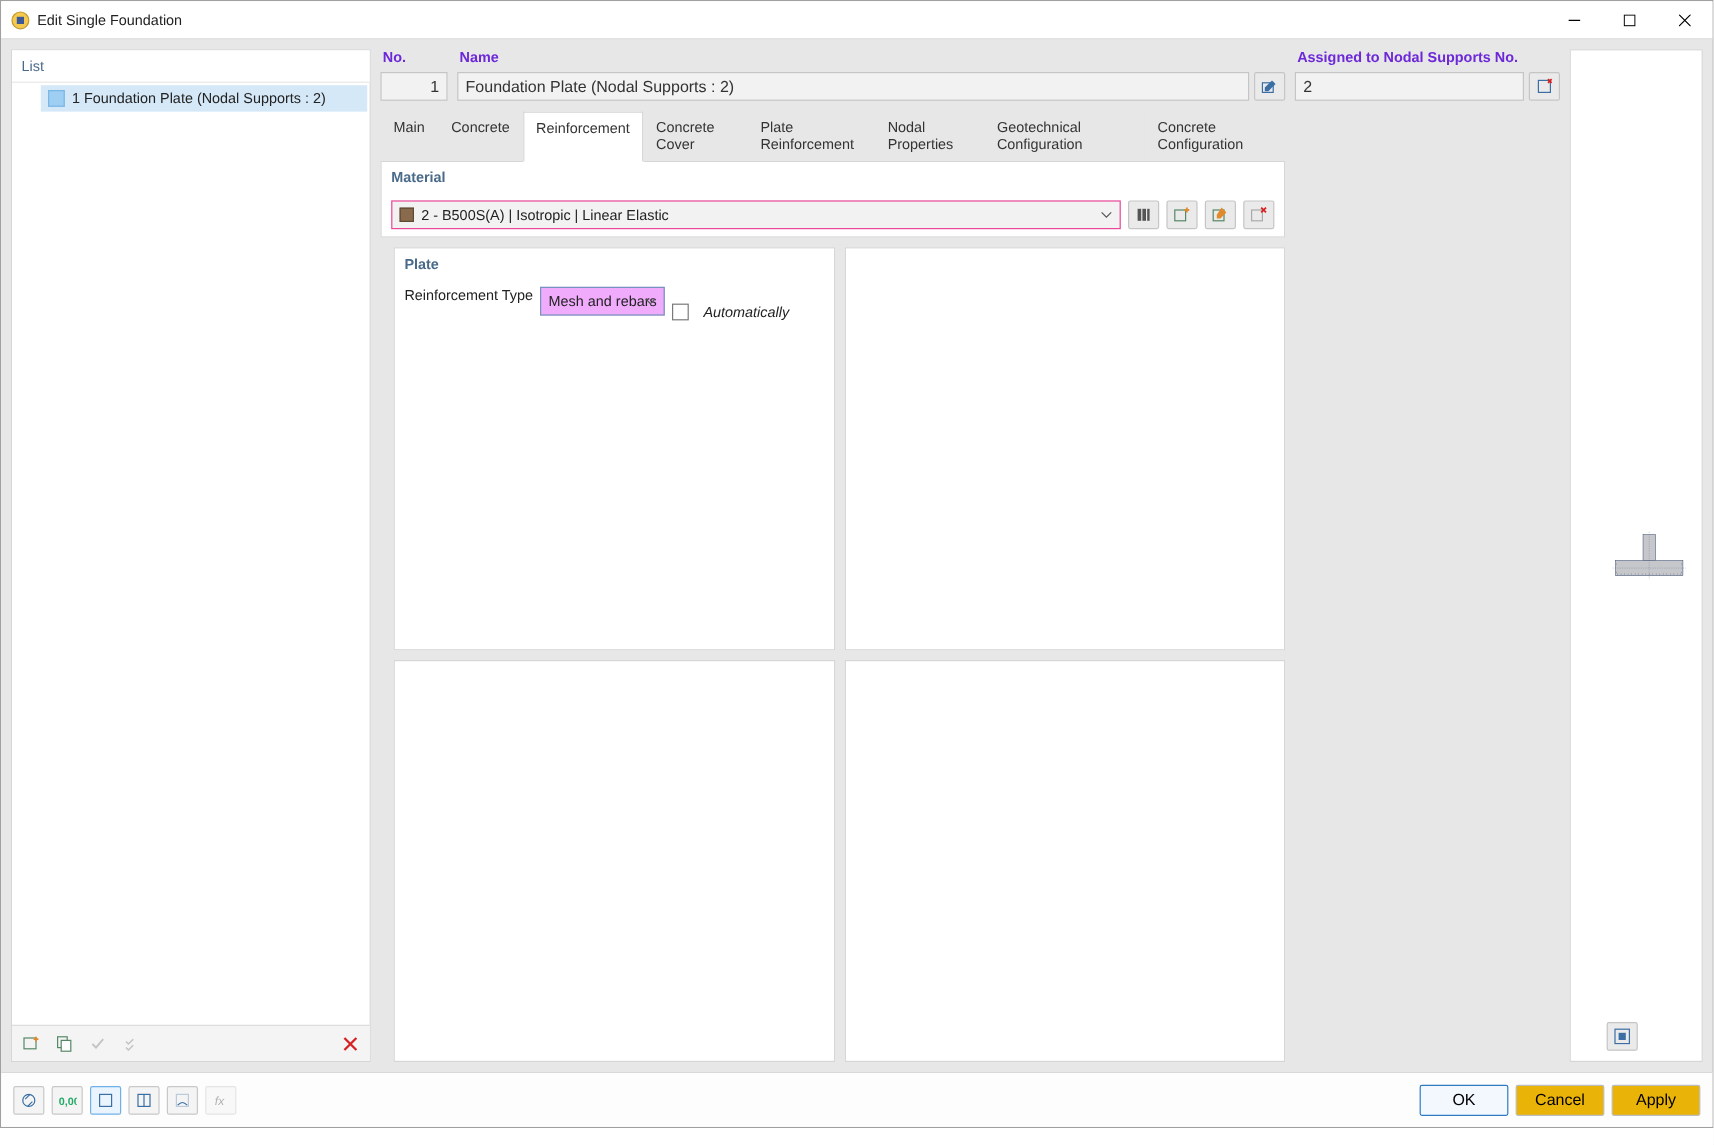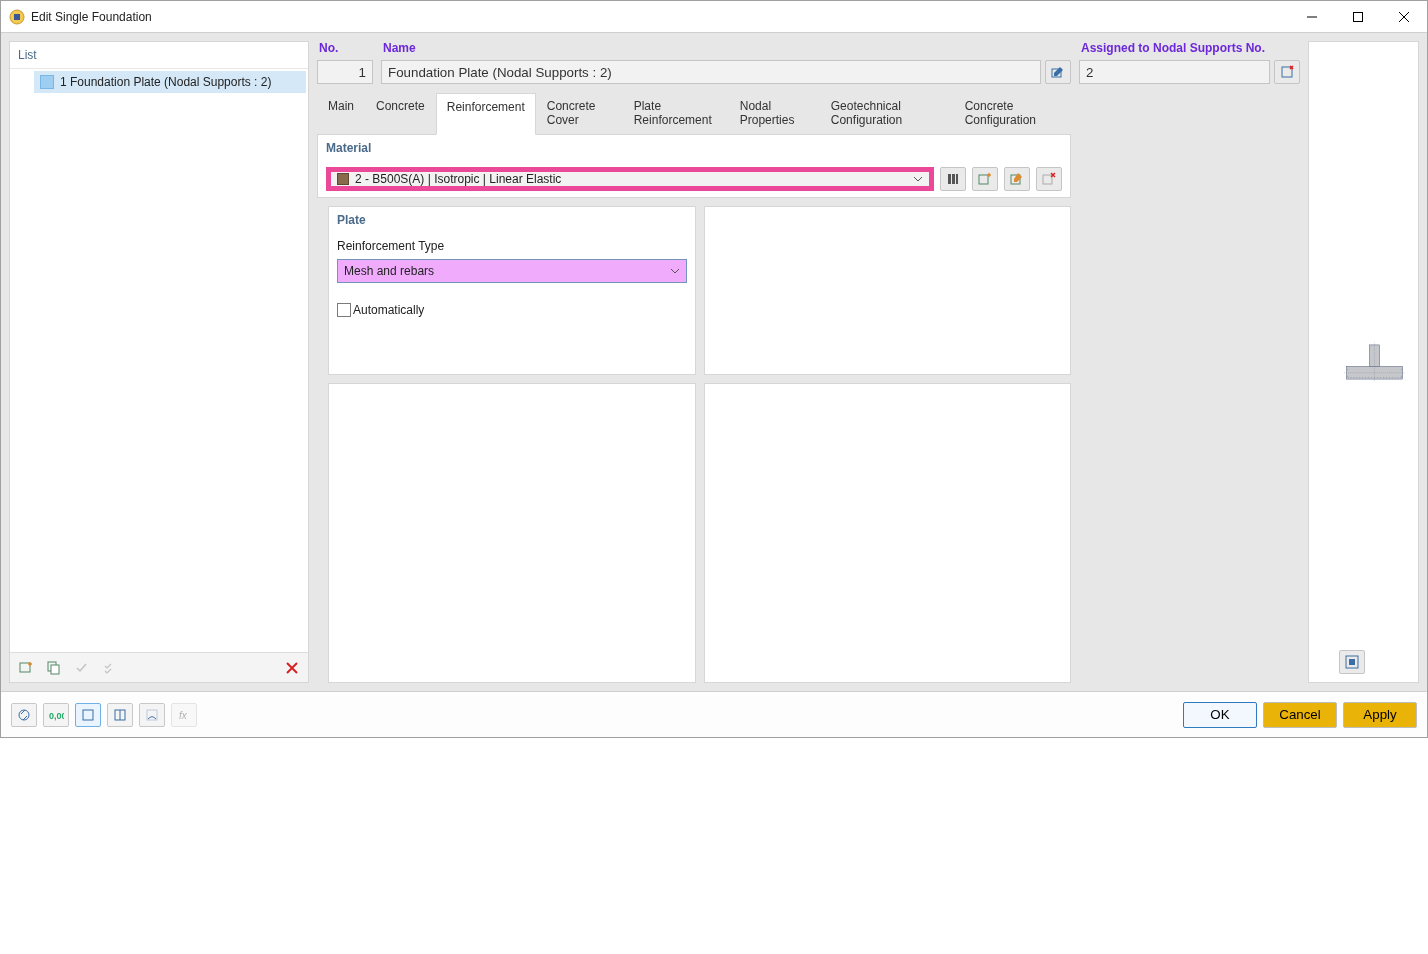--- a/index.html
+++ b/index.html
@@ -4,7 +4,7 @@
 <style>
   html,body{margin:0;padding:0;height:100%;font-family:"Segoe UI",Tahoma,Arial,sans-serif;font-size:12px;color:#222;background:#fff;}
   *{box-sizing:border-box;}
-  .window{width:1428px;height:738px;border:1px solid #a0a0a0;display:flex;flex-direction:column;background:#fff;}
+  .window{width:1428px;height:940px;border:1px solid #a0a0a0;display:flex;flex-direction:column;background:#fff;}
   
   .titlebar{height:32px;display:flex;align-items:center;border-bottom:1px solid #d0d0d0;background:#fff;}
   .titlebar .appicon{width:16px;height:16px;margin:0 6px 0 8px;}

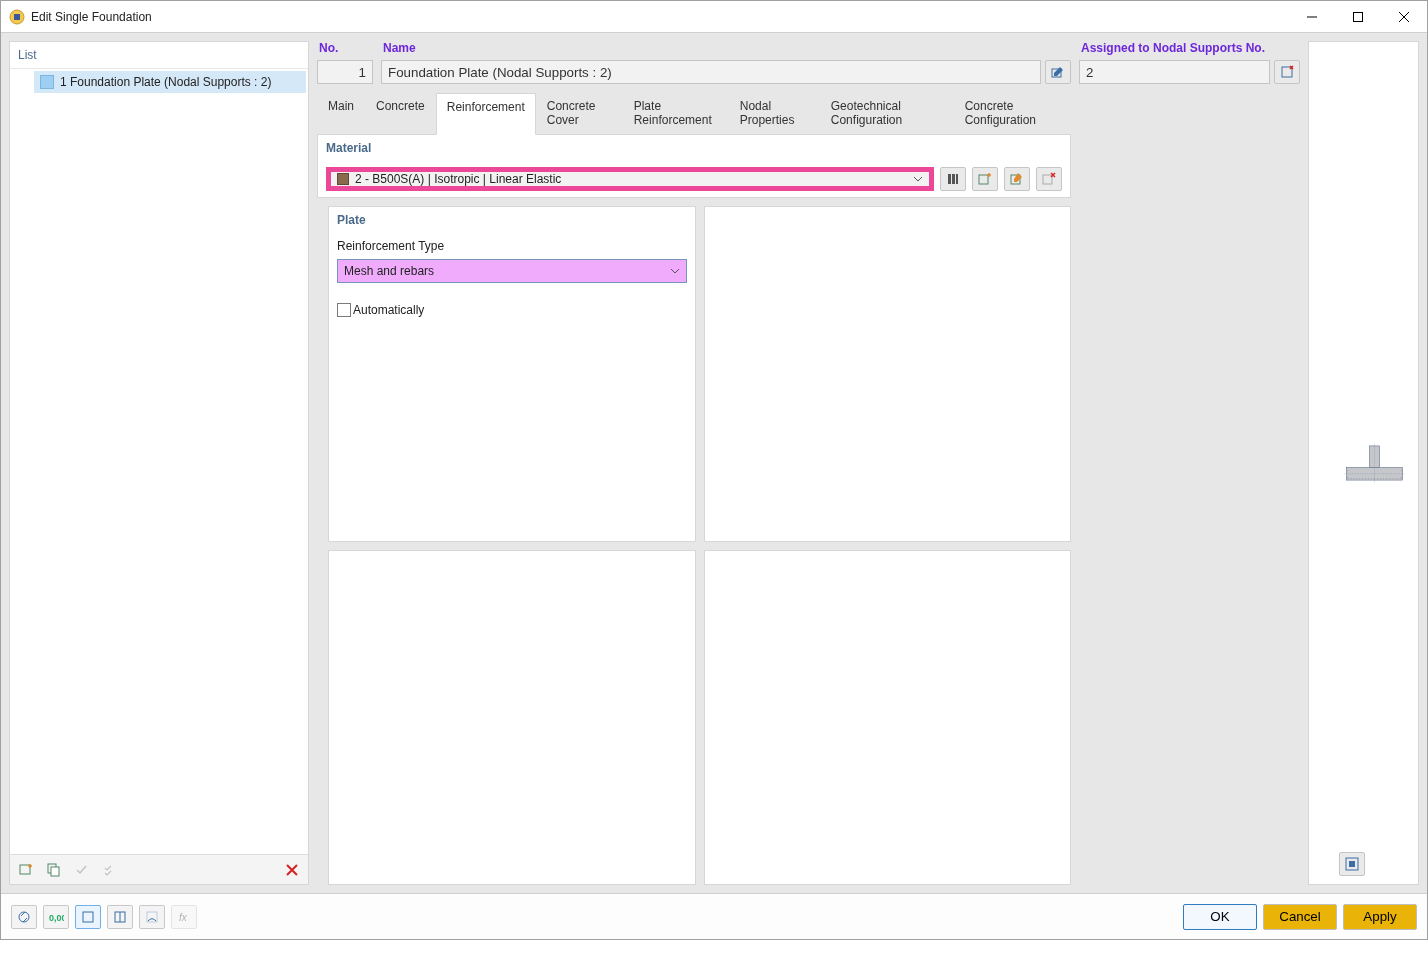--- a/index.html
+++ b/index.html
@@ -57,7 +57,7 @@
   .section-hdr{font-size:12px;font-weight:600;color:#4a6a8a;padding:6px 8px;}
   .section-body{padding:6px 8px;}
   .mat-row{display:flex;align-items:center;gap:6px;}
-  .mat-select{flex:1;height:24px;border:5px solid #ec4899;background:#f2f2f2;display:flex;align-items:center;padding:0 6px;gap:6px;position:relative;}
+  .mat-select{flex:1;height:24px;border:1px solid #ec4899;background:#f2f2f2;display:flex;align-items:center;padding:0 6px;gap:6px;position:relative;}
   .swatch{width:12px;height:12px;background:#8a6a4d;border:1px solid #5e4935;}
   .chev{position:absolute;right:6px;top:50%;transform:translateY(-50%);}
   .two-col{display:flex;gap:8px;flex:1;margin-left:11px;}

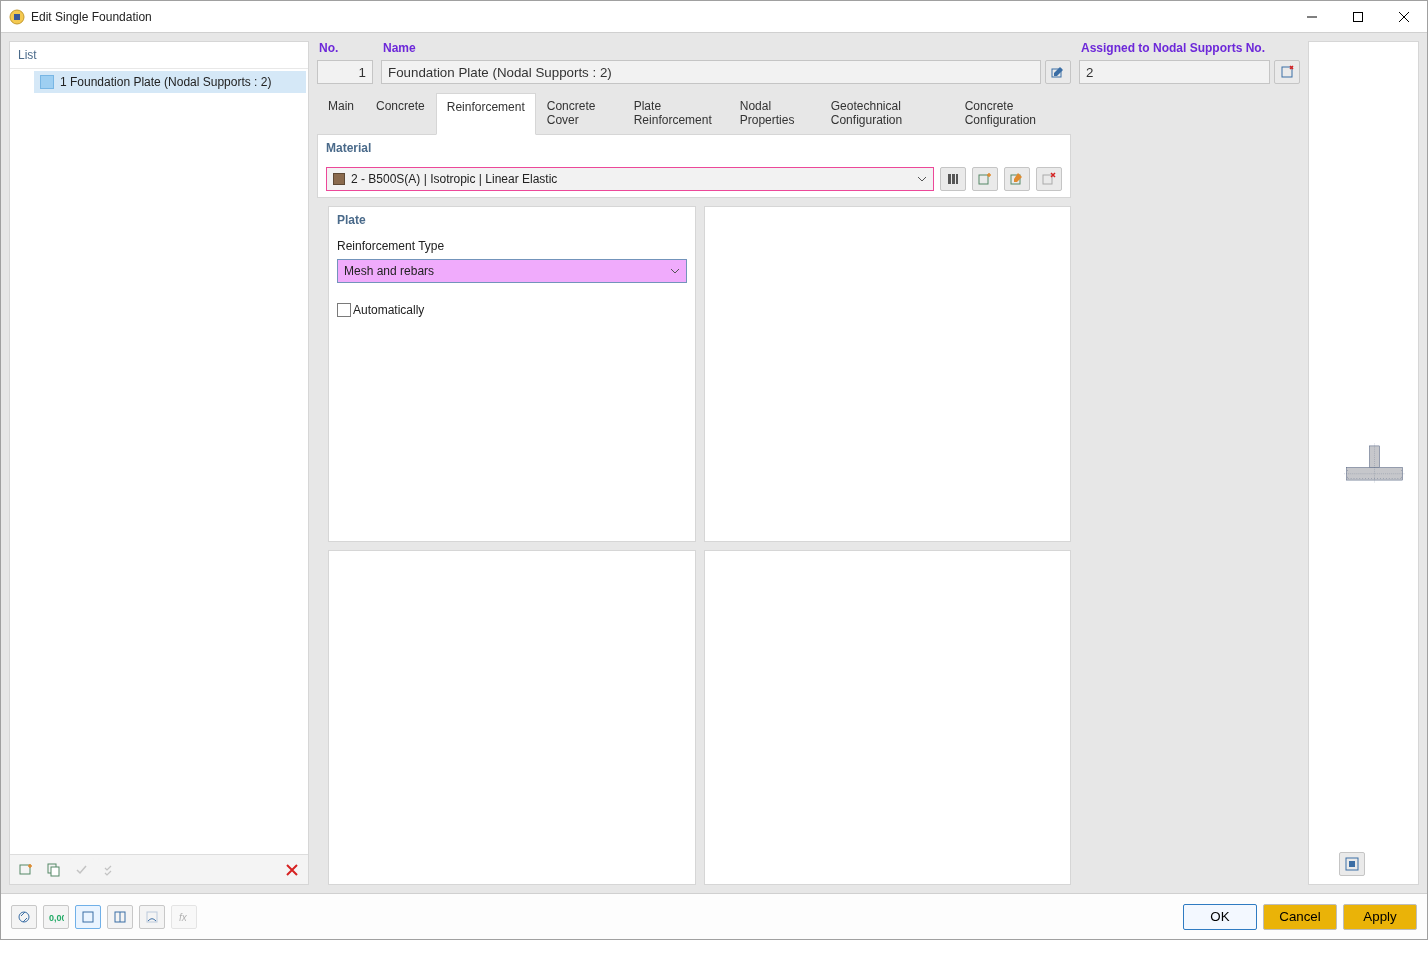--- a/index.html
+++ b/index.html
@@ -62,7 +62,7 @@
   .chev{position:absolute;right:6px;top:50%;transform:translateY(-50%);}
   .two-col{display:flex;gap:8px;flex:1;margin-left:11px;}
   .two-col .section{flex:1;}
-  .field-col{display:flex;flex-direction:column;gap:6px;}
+  .field-col{display:flex;gap:6px;}
   .select{height:24px;border:1px solid #7394bb;background:#f0abfc;display:flex;align-items:center;padding:0 6px;position:relative;}
   .select .chev{right:6px;}
   .chk{display:flex;align-items:center;gap:2px;margin-top:14px;}

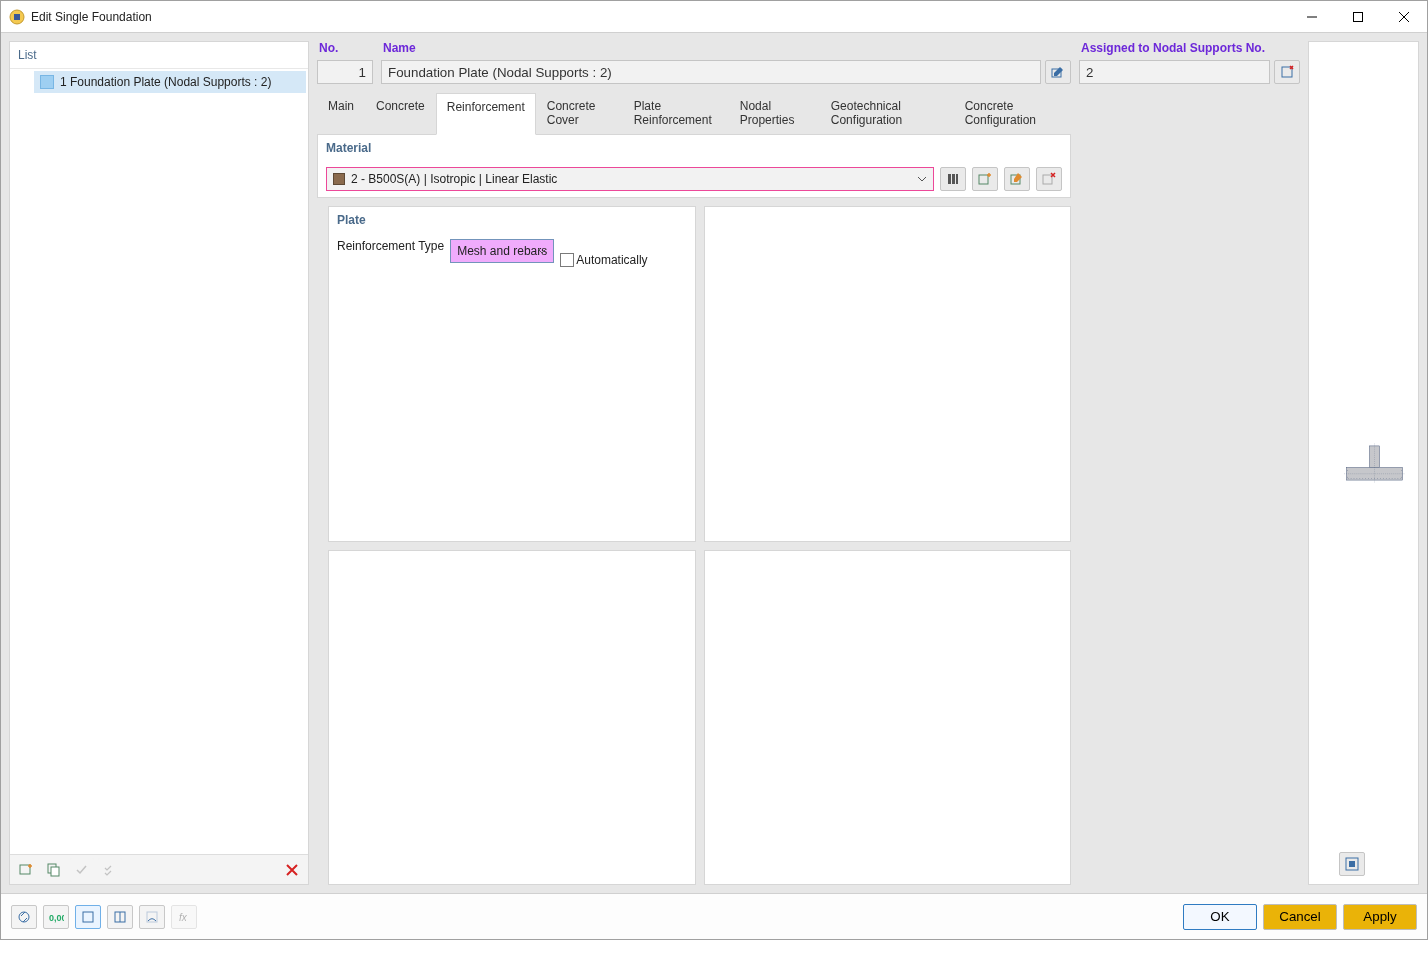--- a/index.html
+++ b/index.html
@@ -65,7 +65,7 @@
   .field-col{display:flex;gap:6px;}
   .select{height:24px;border:1px solid #7394bb;background:#f0abfc;display:flex;align-items:center;padding:0 6px;position:relative;}
   .select .chev{right:6px;}
-  .chk{display:flex;align-items:center;gap:2px;margin-top:14px;}
+  .chk{display:flex;align-items:center;gap:12px;margin-top:14px;font-style:italic;}
   .chk .box{width:14px;height:14px;border:1px solid #7a7a7a;background:#fff;}
   
   .two-col.flex{min-height:300px;}

